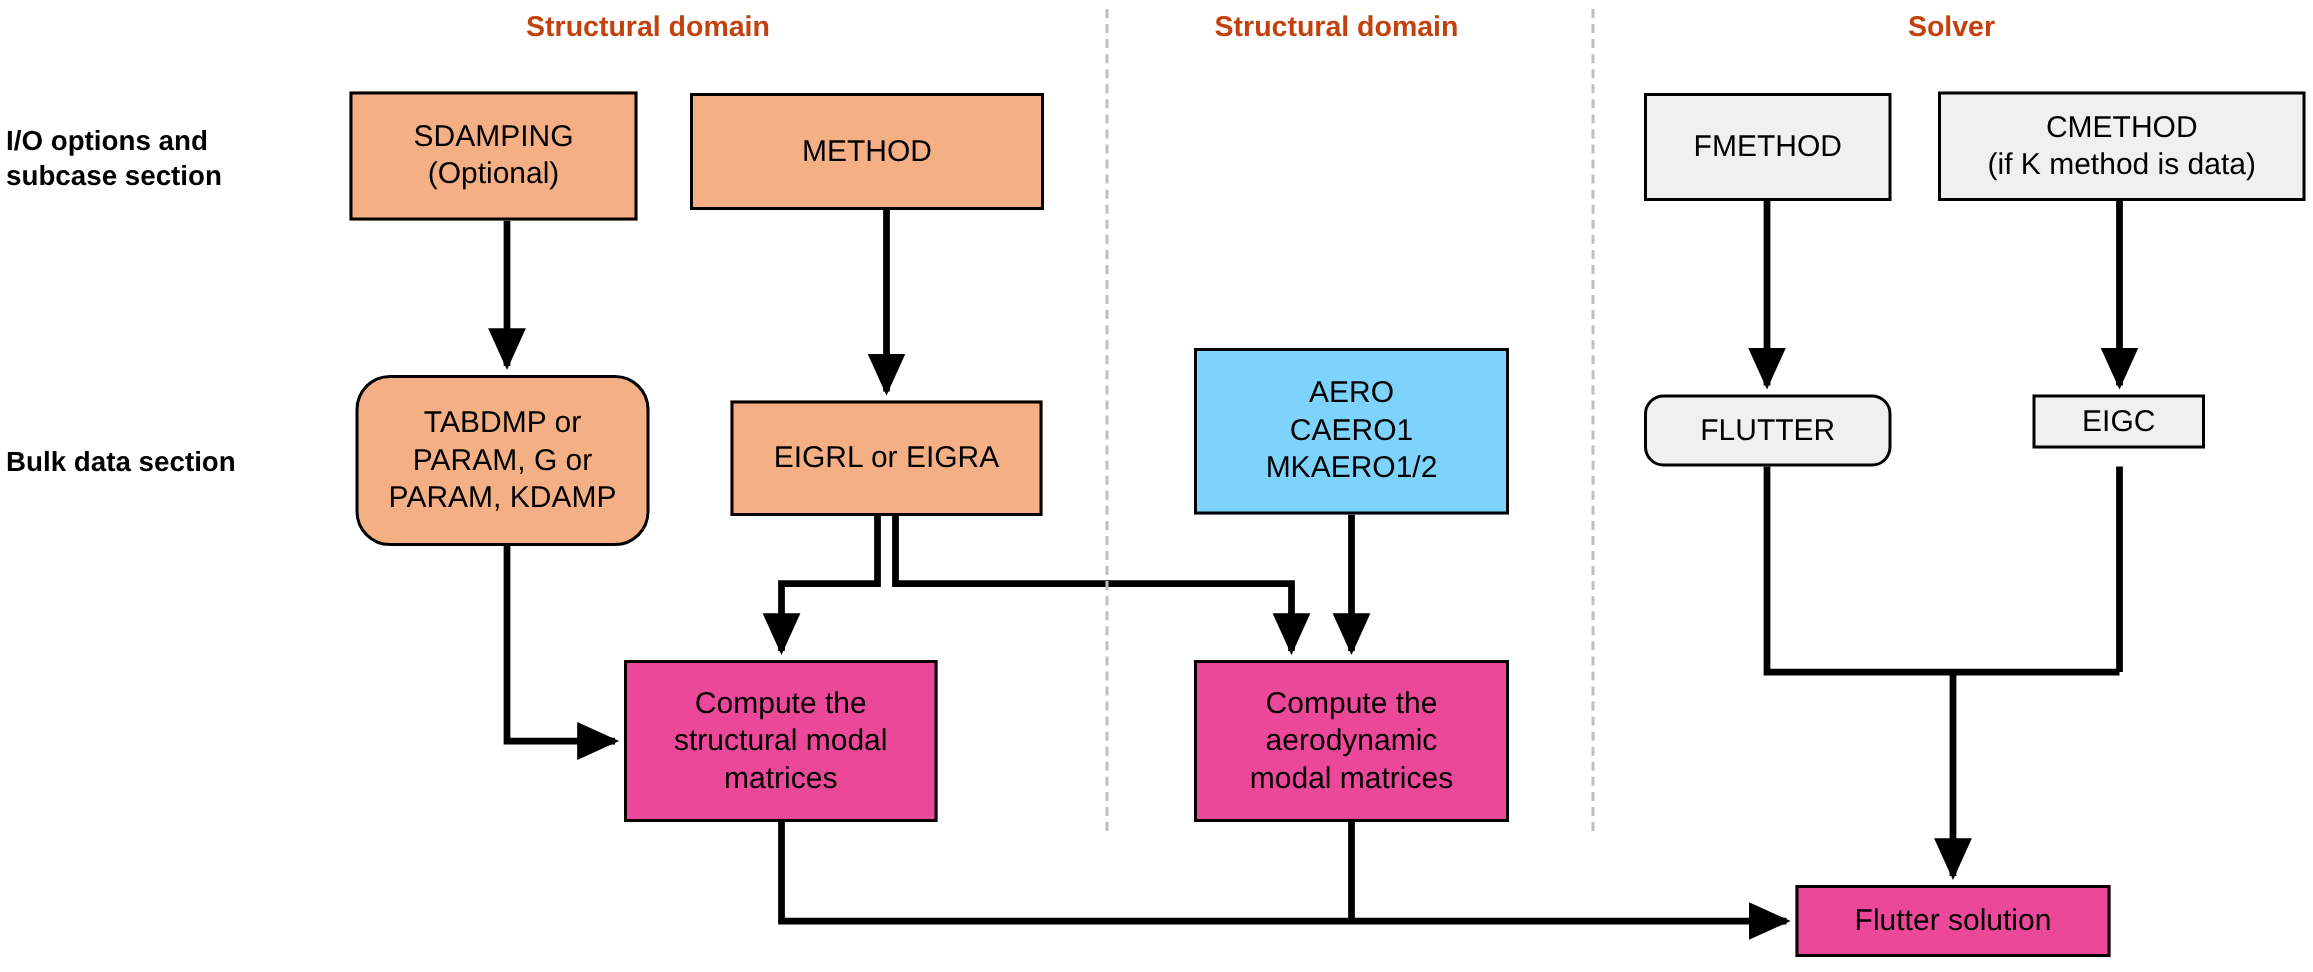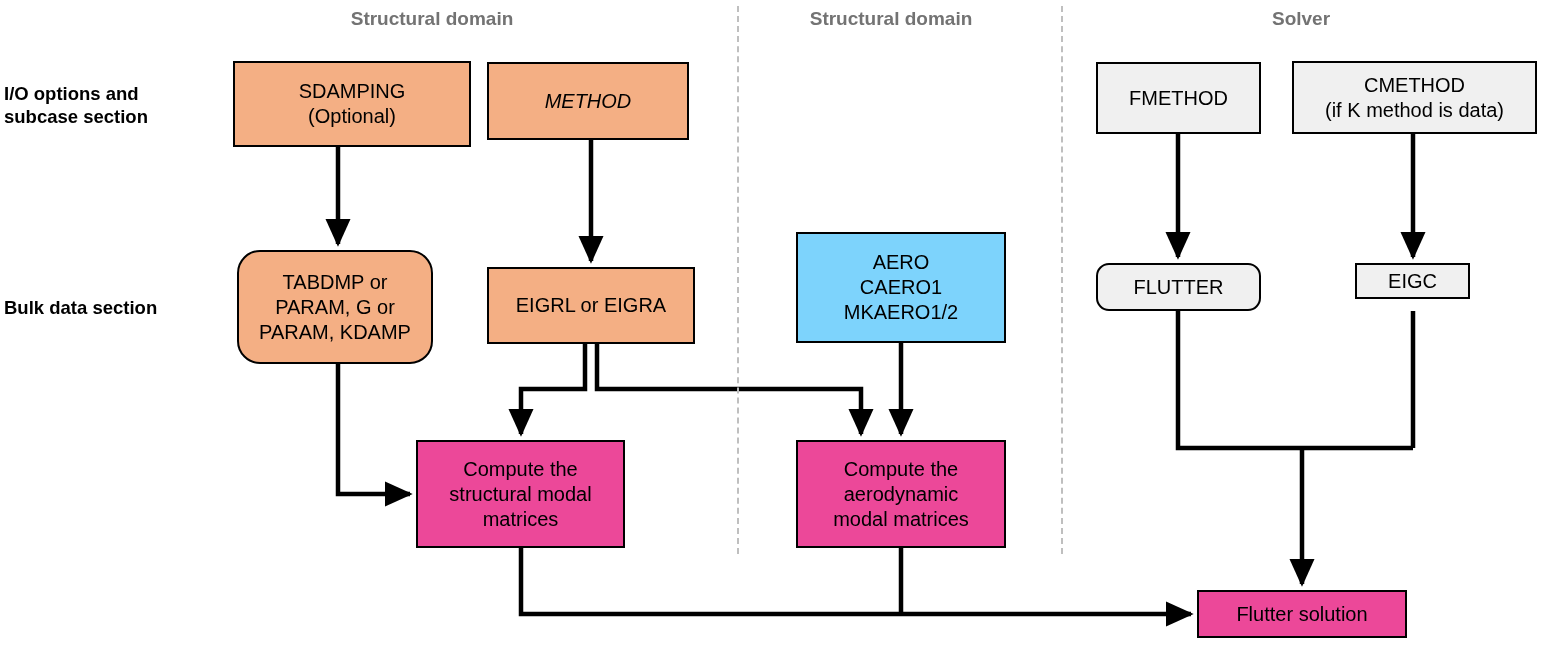--- a/index.html
+++ b/index.html
@@ -21,7 +21,7 @@
     position:absolute;
     font-weight:bold;
     font-size:19px;
-    color:#737373;
+    color:#c2410c;
     text-align:center;
     letter-spacing:0px;
   }

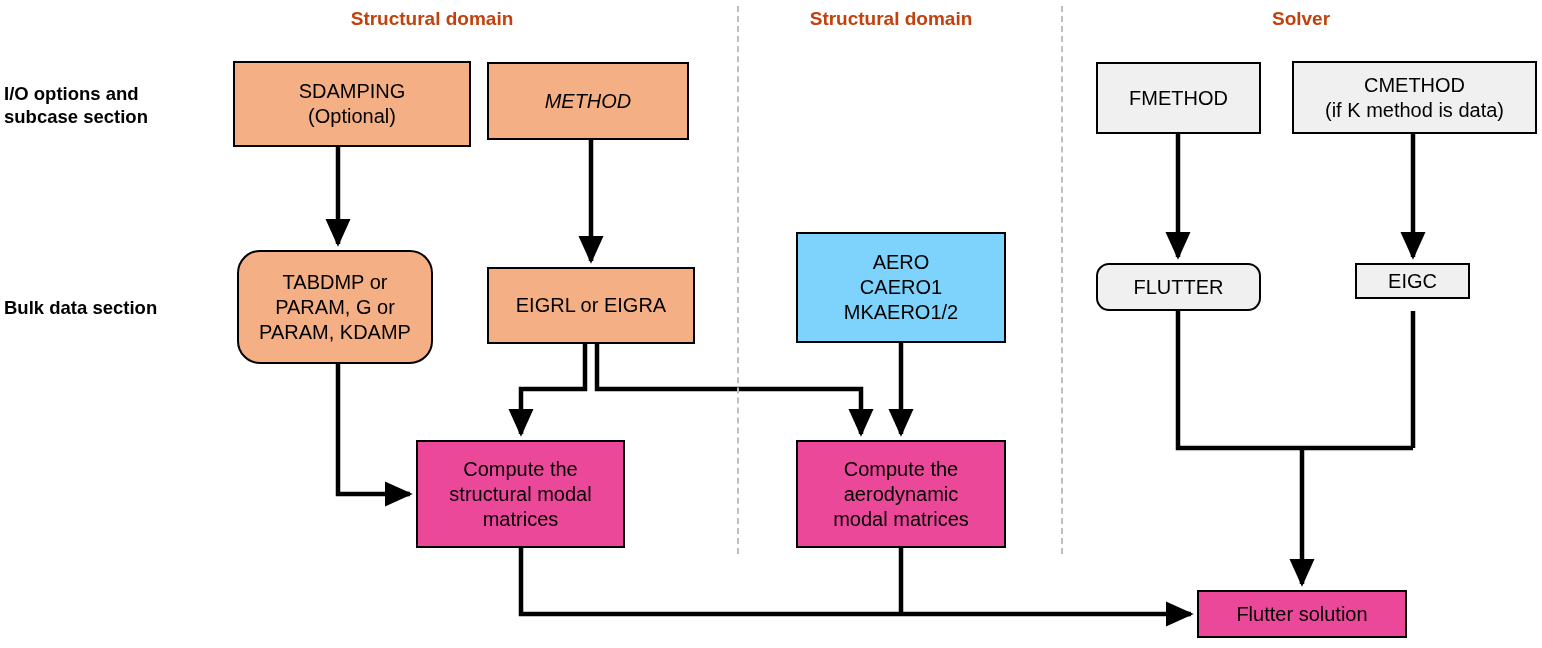--- a/index.html
+++ b/index.html
@@ -92,7 +92,7 @@
       <div class="row-label" style="left: 4px; top: 296px; white-space: pre-line;">Bulk data section</div>
     </div>
   <div id="nodes-layer">
-      <div class="node n-orange" style="left: 233px; top: 61px; width: 238px; height: 86px;">SDAMPING
+      <div class="node n-orange" style="left: 233px; top: 61px; width: 192px; height: 86px;">SDAMPING
 (Optional)</div>
       <div class="node n-orange" style="left: 487px; top: 62px; width: 202px; height: 78px; font-style: italic;">METHOD</div>
       <div class="node n-grey" style="left: 1096px; top: 62px; width: 165px; height: 72px;">FMETHOD</div>

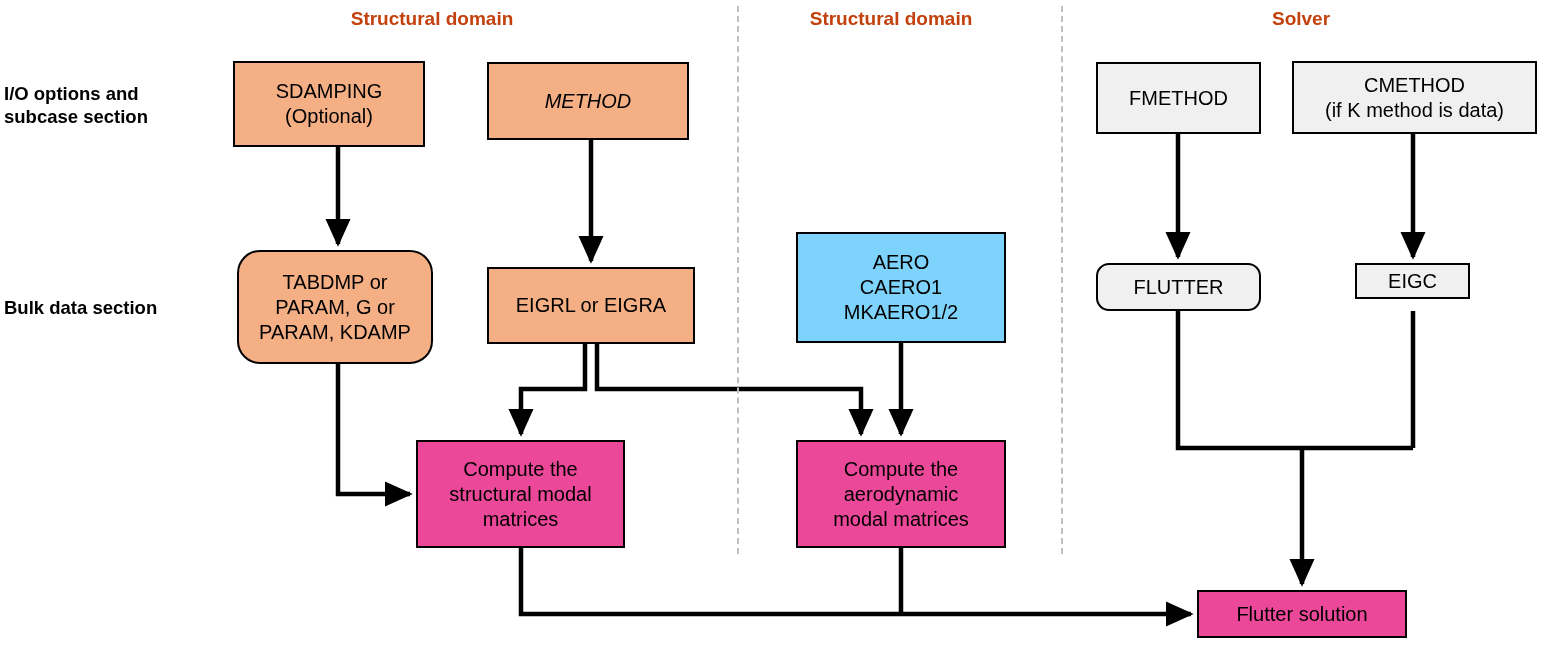--- a/index.html
+++ b/index.html
@@ -94,7 +94,7 @@
   <div id="nodes-layer">
       <div class="node n-orange" style="left: 233px; top: 61px; width: 192px; height: 86px;">SDAMPING
 (Optional)</div>
-      <div class="node n-orange" style="left: 487px; top: 62px; width: 202px; height: 78px; font-style: italic;">METHOD</div>
+      <div class="node n-orange" style="left: 460px; top: 62px; width: 236px; height: 78px;">METHOD</div>
       <div class="node n-grey" style="left: 1096px; top: 62px; width: 165px; height: 72px;">FMETHOD</div>
       <div class="node n-grey" style="left: 1292px; top: 61px; width: 245px; height: 73px;">CMETHOD
 (if K method is data)</div>

